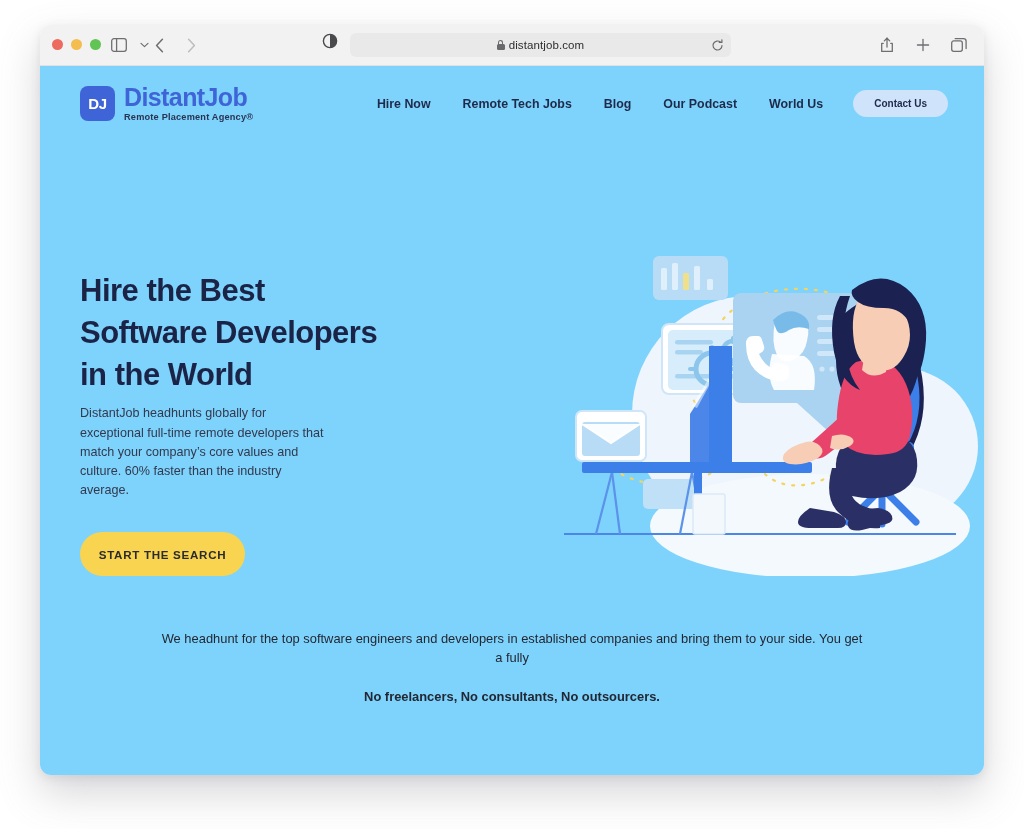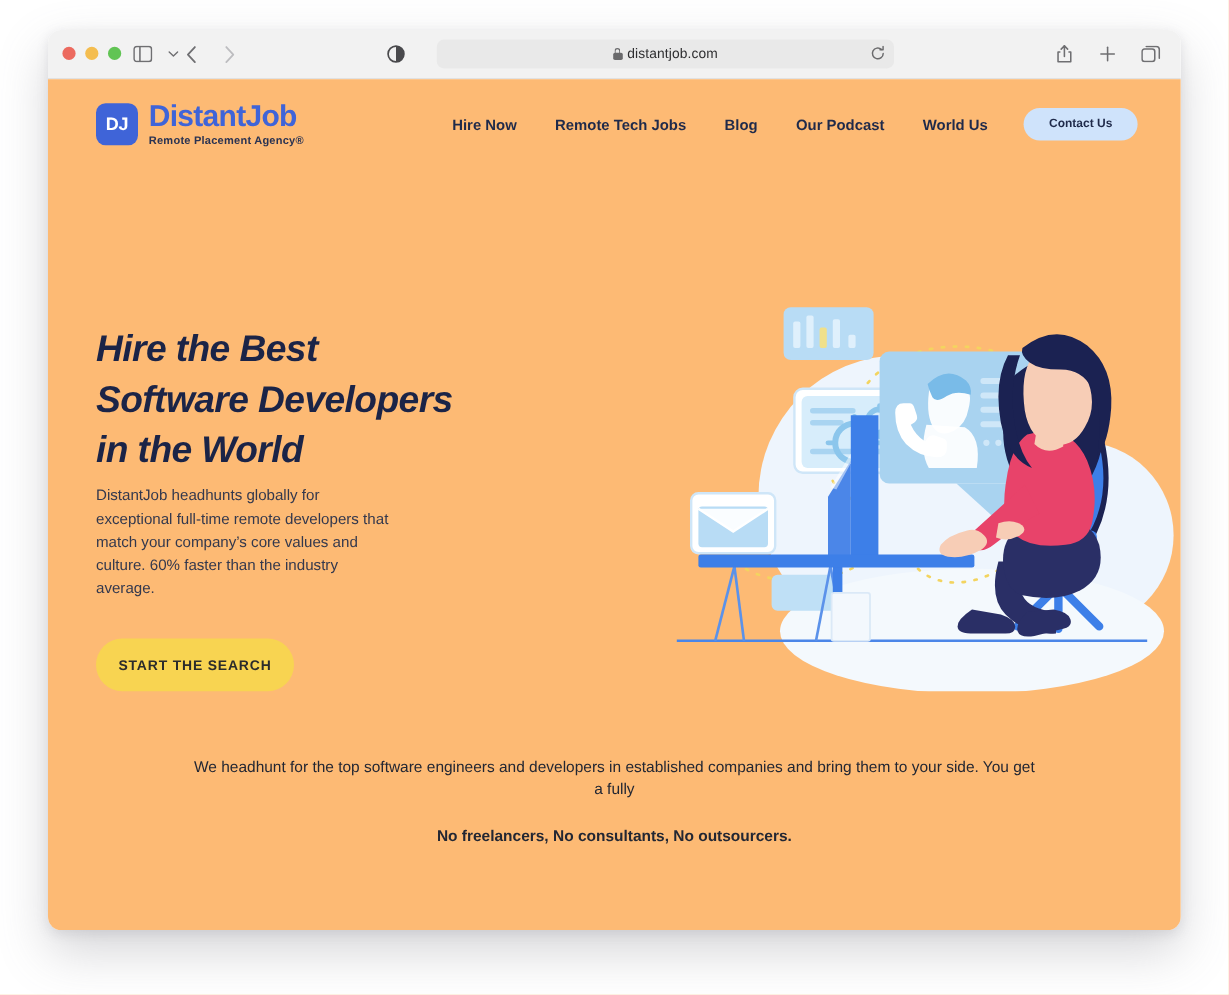--- a/index.html
+++ b/index.html
@@ -84,8 +84,8 @@
     left: 282px;
     top: 8px;
     display: flex;
-    align-items: center;
-    gap: 26px;
+    align-items: flex-start;
+    gap: 12px;
   }
   #reader-icon {
     width: 16px; height: 16px;

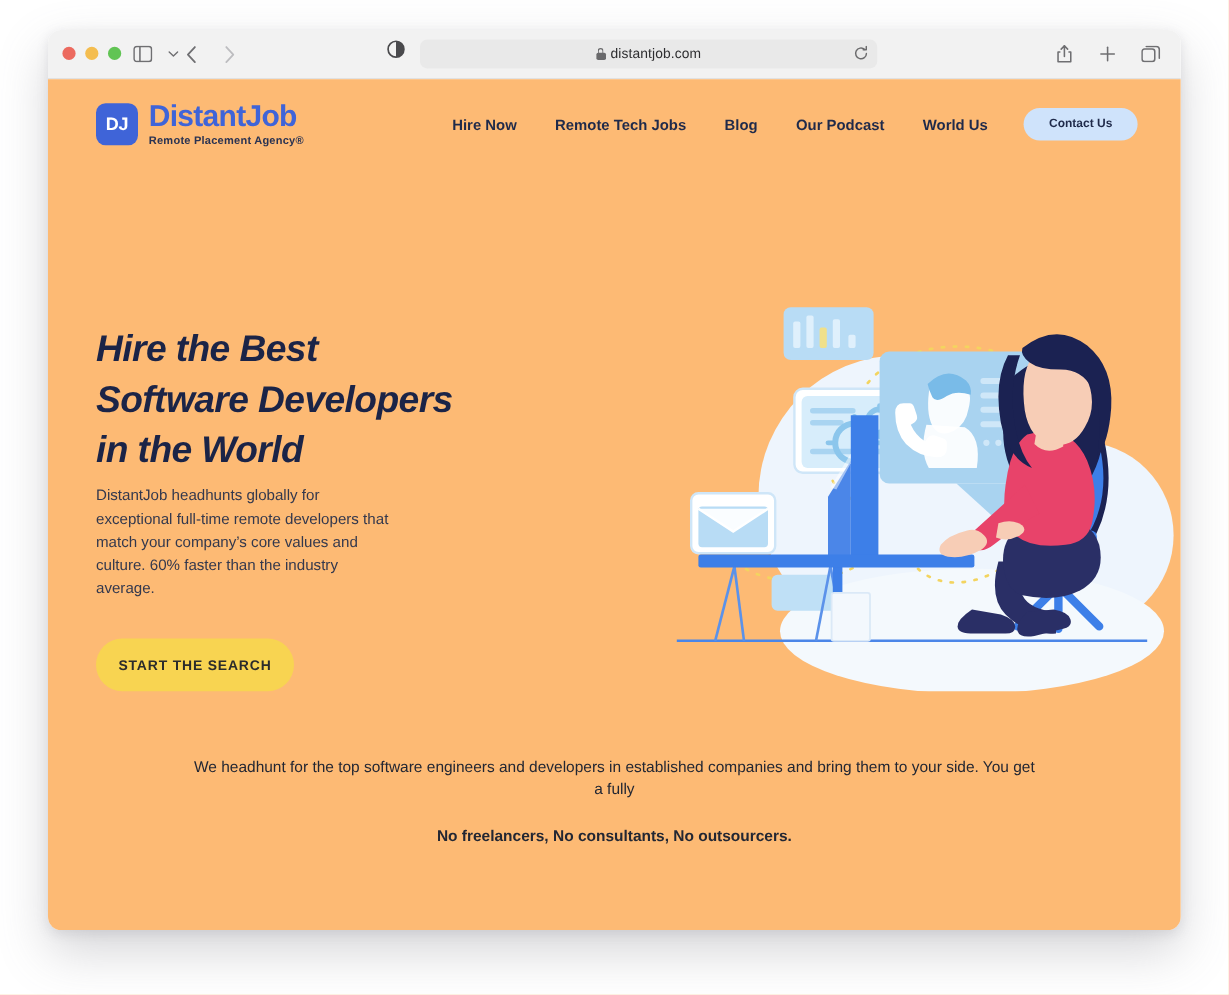--- a/index.html
+++ b/index.html
@@ -142,7 +142,7 @@
     position: relative;
     width: 944px;
     height: 709px;
-    background: #fdba74;
+    background: #7dd3fc;
     overflow: hidden;
   }
 

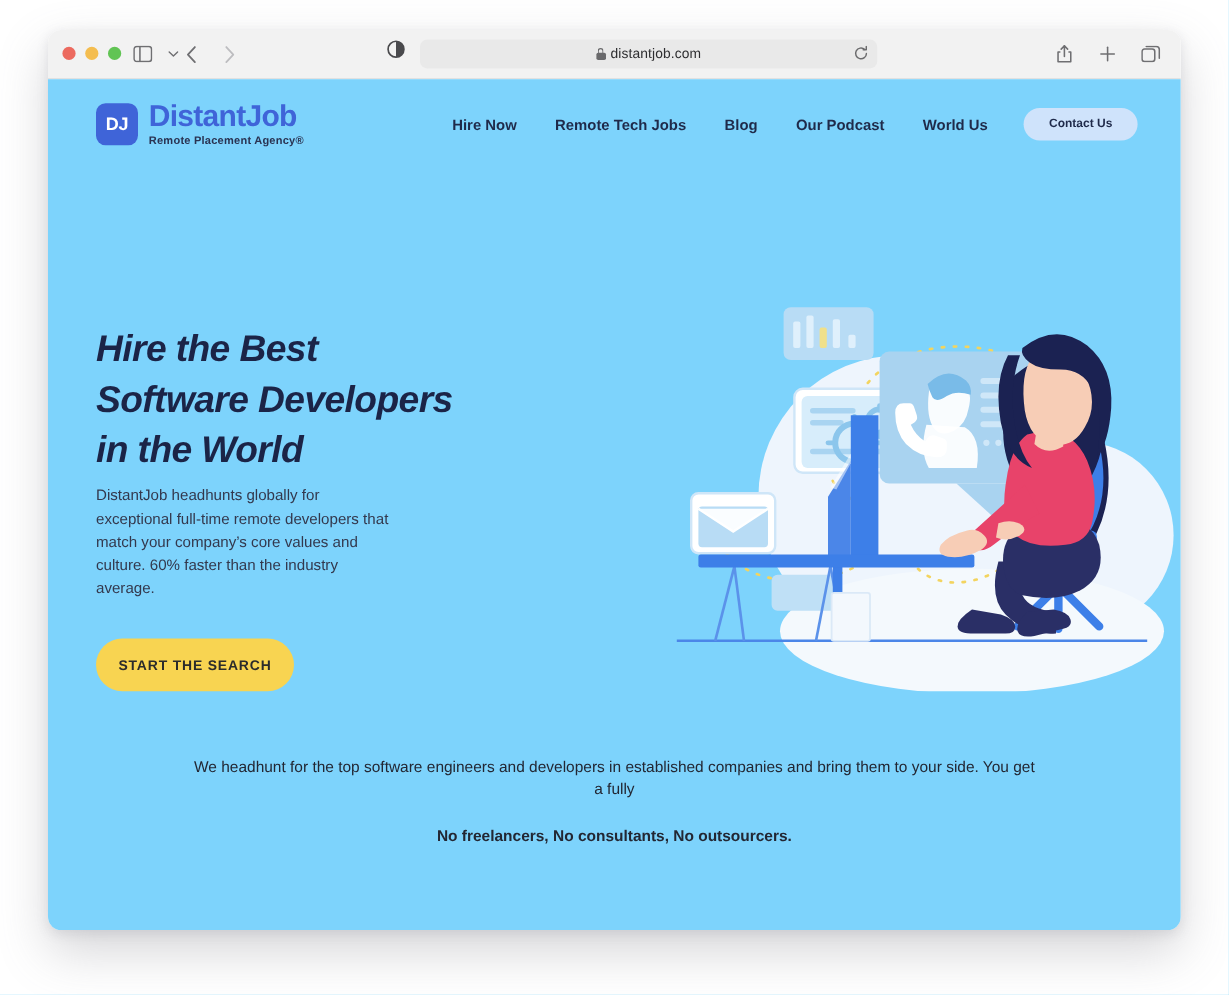--- a/index.html
+++ b/index.html
@@ -236,7 +236,6 @@
     color: #1b2447;
     letter-spacing: -0.5px;
     margin: 0;
-    font-style: italic;
   }
   #hero-sub {
     margin: 8px 0 0 0;

